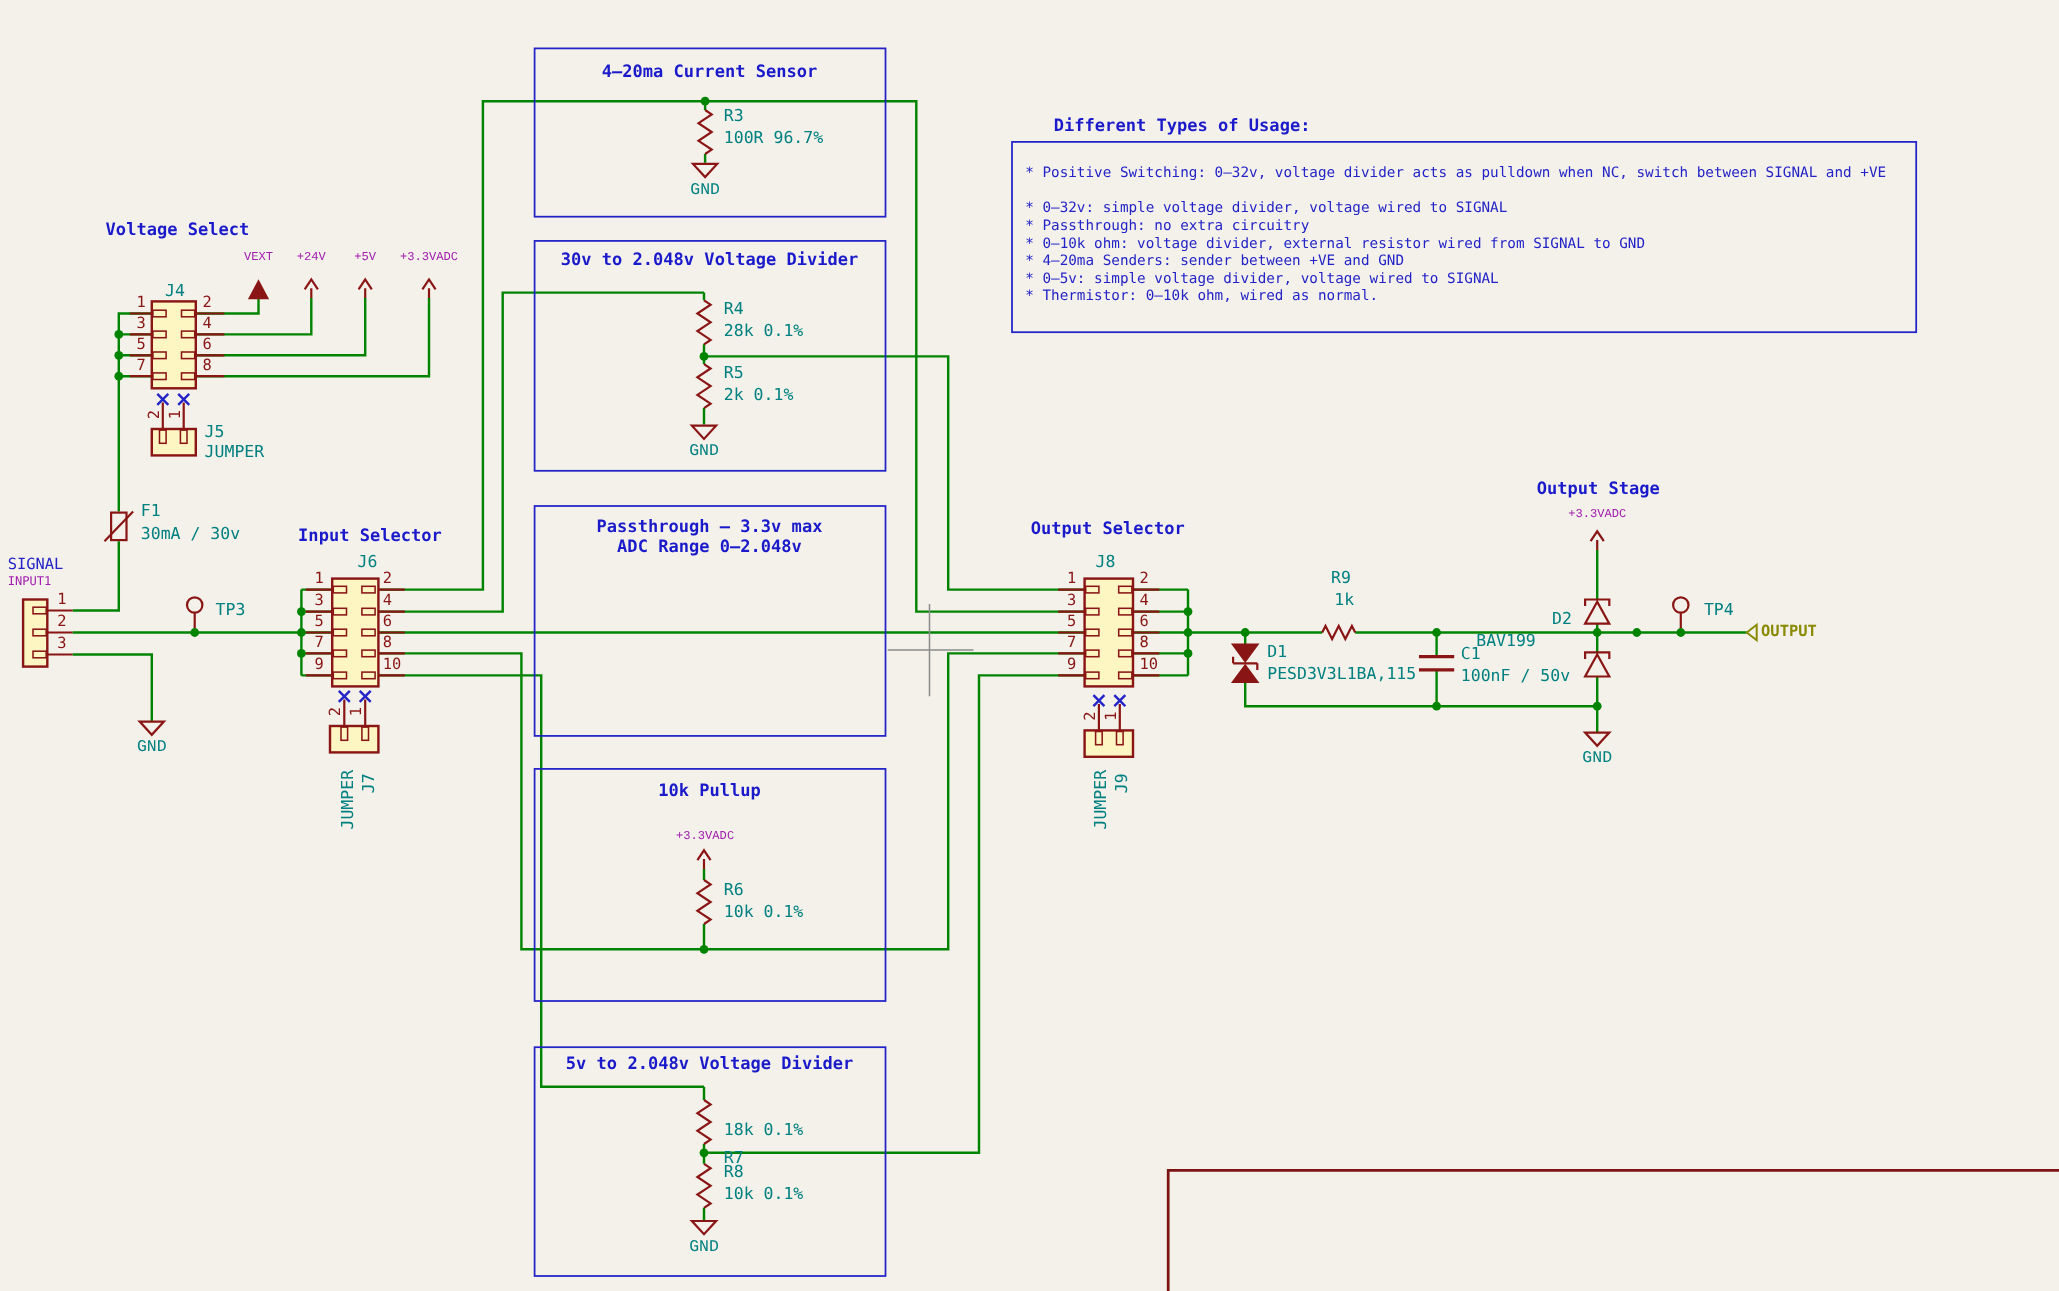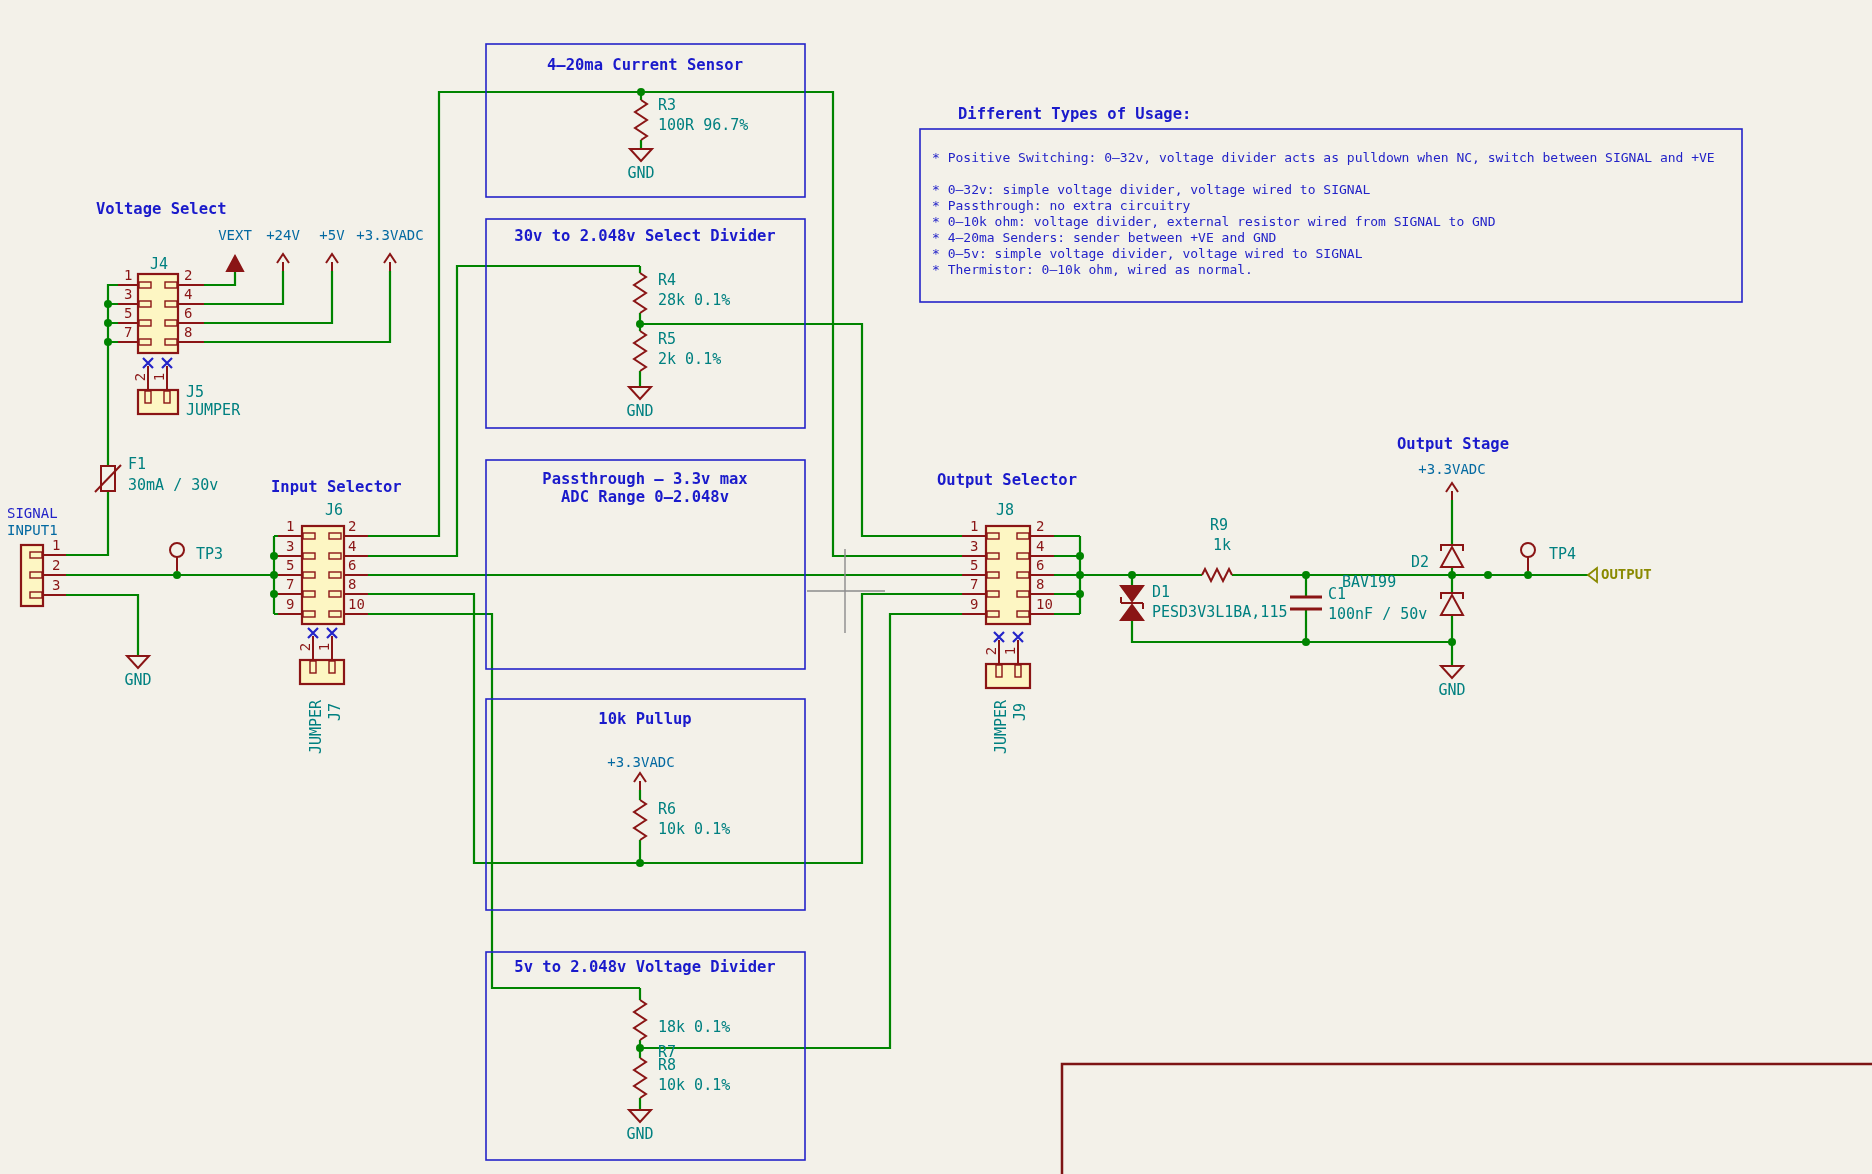--- a/index.html
+++ b/index.html
@@ -15,7 +15,7 @@
   .blue14{color:#2323C8;font-size:14px;}
   .pin{color:#8A1515;font-size:14px;}
   .olive{color:#8A8A00;font-size:14px;font-weight:bold;}
-  .ctr{transform:translateX(-50%);}
+  .ctr{transform:translateX(-50%);font-family:Liberation Mono, monospace;}
   .rot{transform:translate(-50%,-50%) rotate(-90deg);transform-origin:center;}
 </style>
 </head>

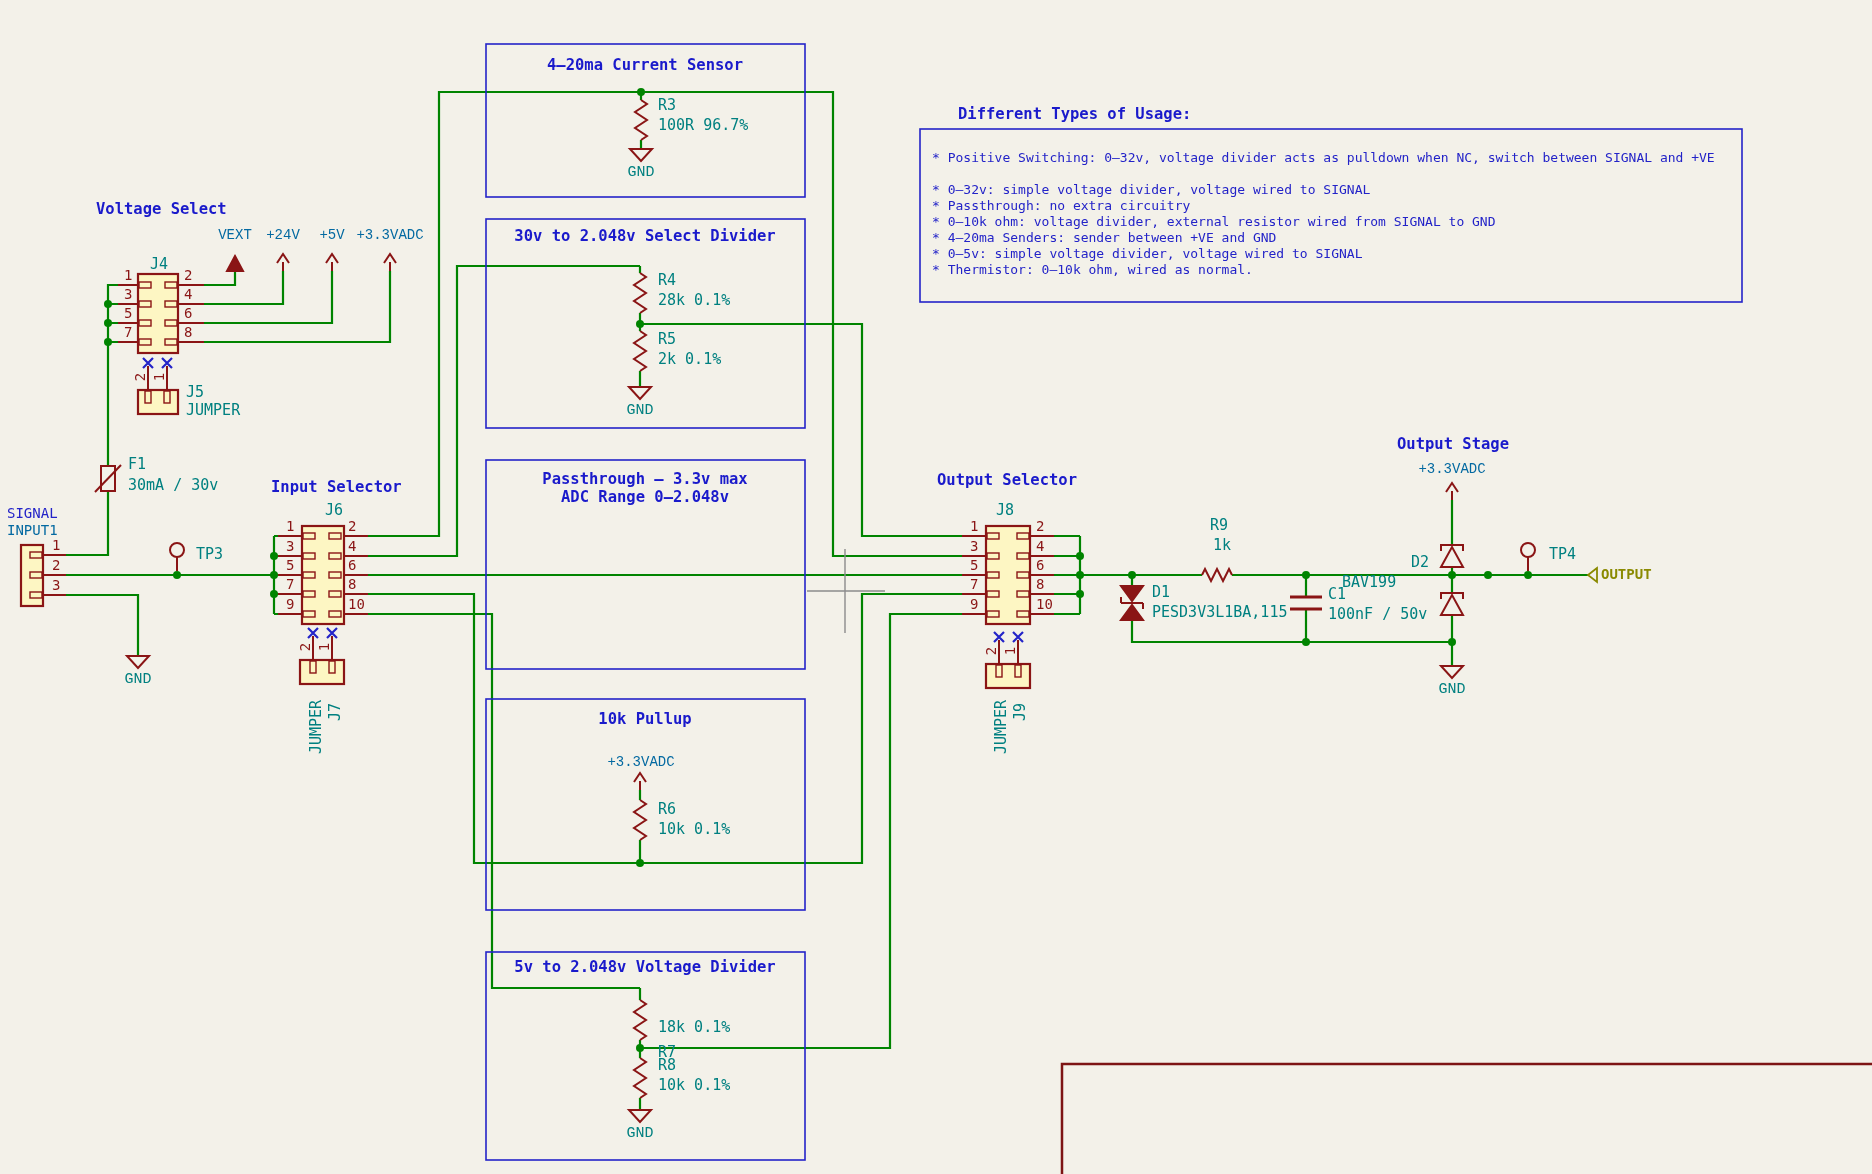--- a/index.html
+++ b/index.html
@@ -8,7 +8,7 @@
   #schematic-svg{position:absolute;left:0;top:0;}
   .t{position:absolute;white-space:pre;line-height:1.1;}
   .teal{color:#008080;font-size:15px;}
-  .teal14{color:#0369a1;font-size:14px;}
+  .teal14{color:#a21caf;font-size:11px;}
   .title{color:#1A1ACB;font-weight:bold;font-size:15.5px;}
   .boxtitle{color:#1A1ACB;font-weight:bold;font-size:15.5px;transform:translateX(-50%);}
   .note{color:#2323C8;font-size:13px;}

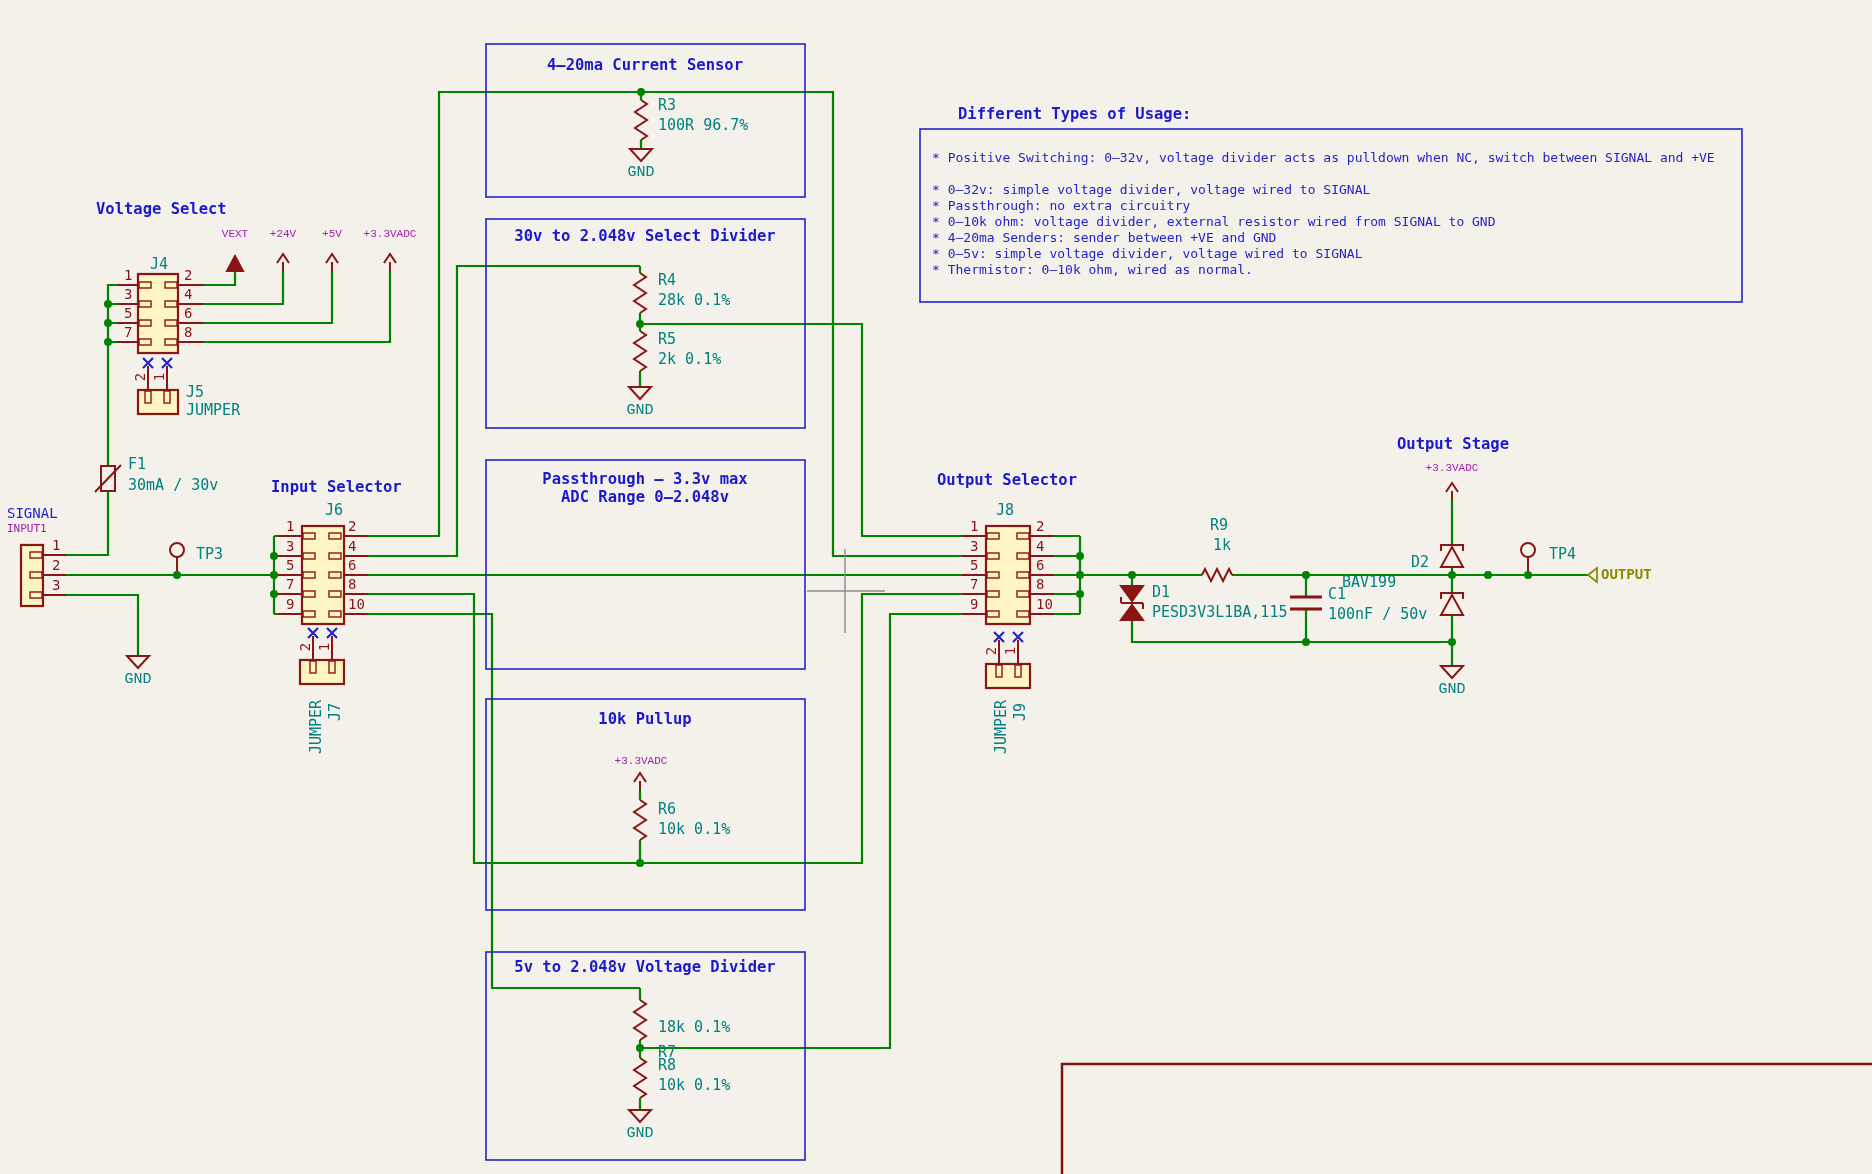--- a/index.html
+++ b/index.html
@@ -274,7 +274,7 @@
 <span class="t teal" style="left:658px;top:117px">100R 96.7%</span>
 <span class="t teal ctr" style="left:641px;top:165px">GND</span>
 
-<span class="t boxtitle" style="left:645px;top:228px">30v to 2.048v Select Divider</span>
+<span class="t boxtitle" style="left:645px;top:228px">30v to 2.048v Voltage Divider</span>
 <span class="t teal" style="left:658px;top:272px">R4</span>
 <span class="t teal" style="left:658px;top:292px">28k 0.1%</span>
 <span class="t teal" style="left:658px;top:331px">R5</span>

